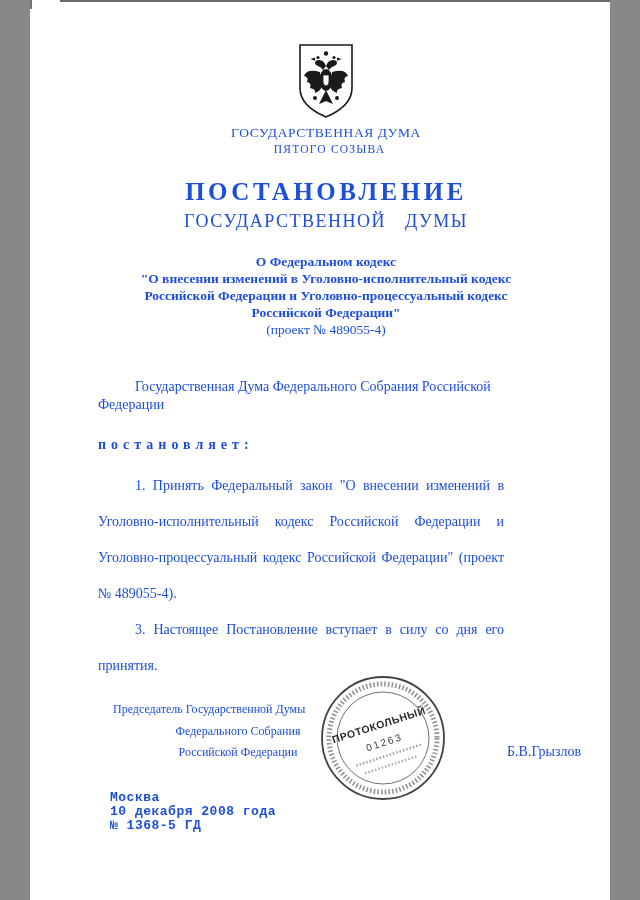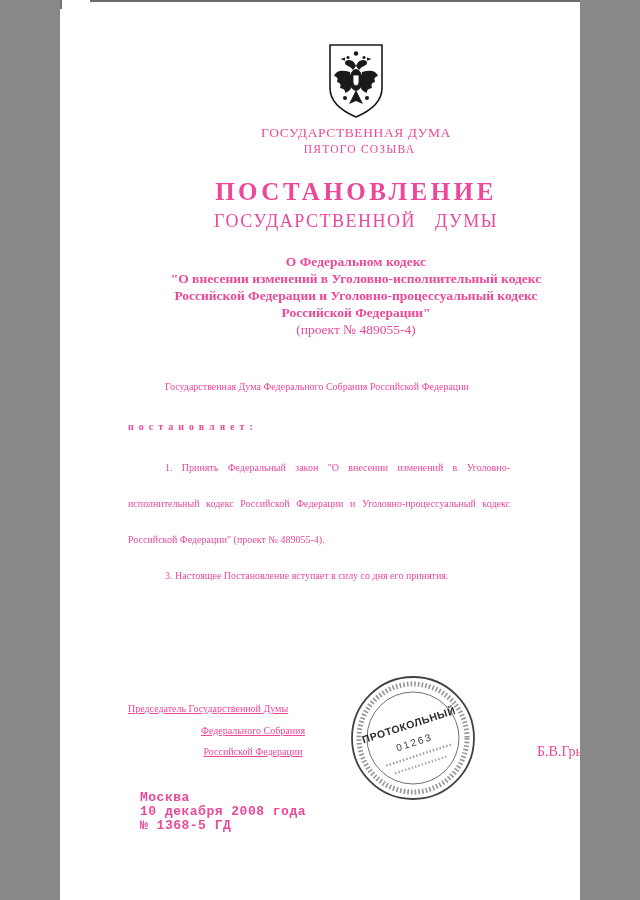--- a/index.html
+++ b/index.html
@@ -5,11 +5,11 @@
   html, body { margin: 0; padding: 0; background: #888; }
   .page {
     position: relative;
-    width: 520px;
+    width: 580px;
     height: 900px;
     margin: 0 auto;
     background: #ffffff;
-    color: #ec4899;
+    color: #1d4ed8;
     font-family: "Liberation Serif", serif;
     overflow: hidden;
   }

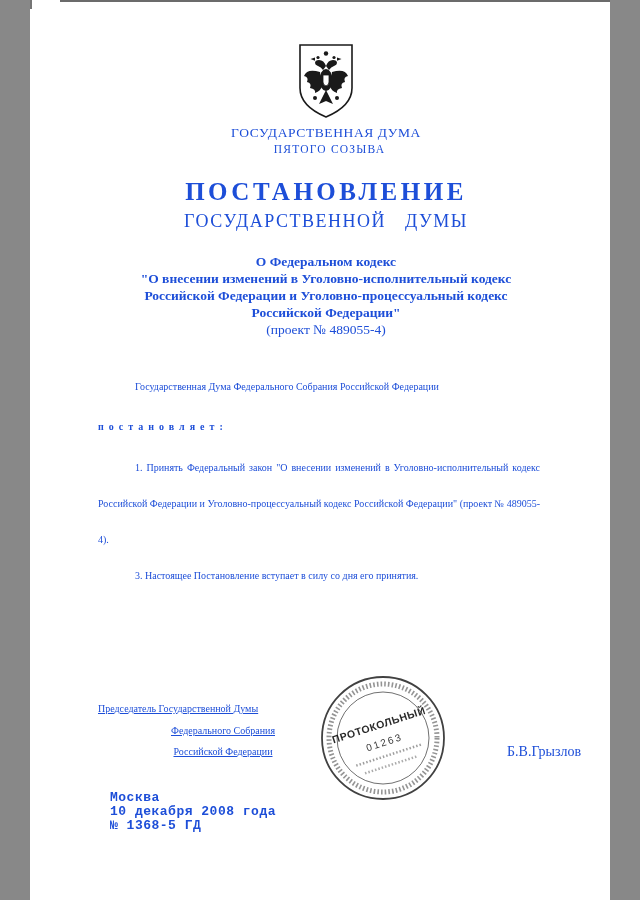--- a/index.html
+++ b/index.html
@@ -41,7 +41,7 @@
   .title .normal { font-weight: normal; font-size: 13.5px; }
 
   
-  .content { margin: 0 70px 0 68px; font-size: 10px; }
+  .content { margin: 0 106px 0 68px; font-size: 14px; }
   .intro { margin: 40px 0 0 0; text-indent: 37px; line-height: 18px; }
   .resolves {
     margin: 22px 0 0 0; font-weight: bold; letter-spacing: 5px; line-height: 18px;

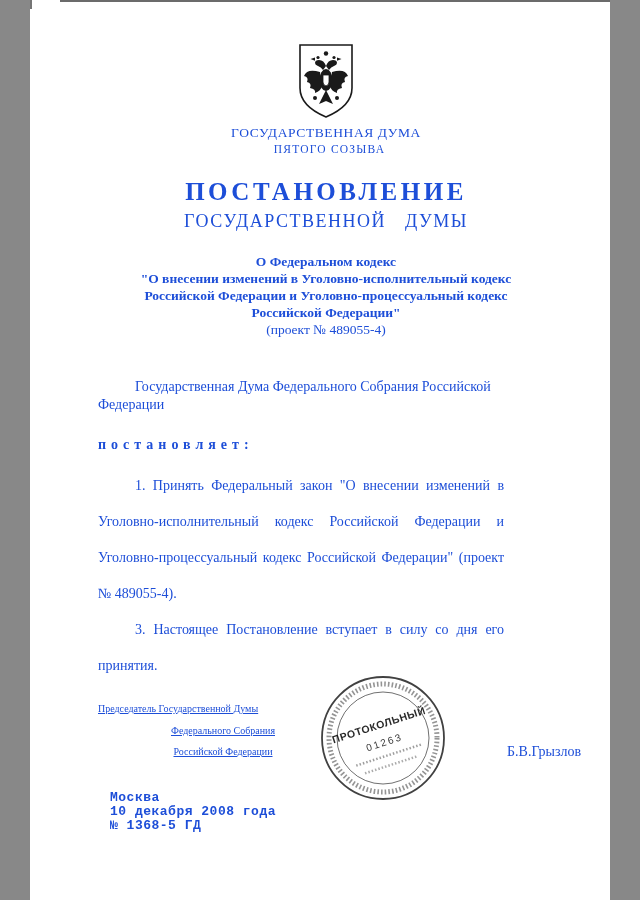--- a/index.html
+++ b/index.html
@@ -53,7 +53,7 @@
   .item + .item { padding-top: 0; }
 
   
-  .sig { position: absolute; left: 68px; top: 700px; width: 250px; font-size: 10px; text-decoration: underline; }
+  .sig { position: absolute; left: 83px; top: 700px; width: 250px; font-size: 12px; }
   .sig-line1 { white-space: nowrap; line-height: 18px; }
   .sig-line2 { text-align: center; margin-top: 4px; line-height: 18px; }
   .sig-line3 { text-align: center; margin-top: 3px; line-height: 18px; }

